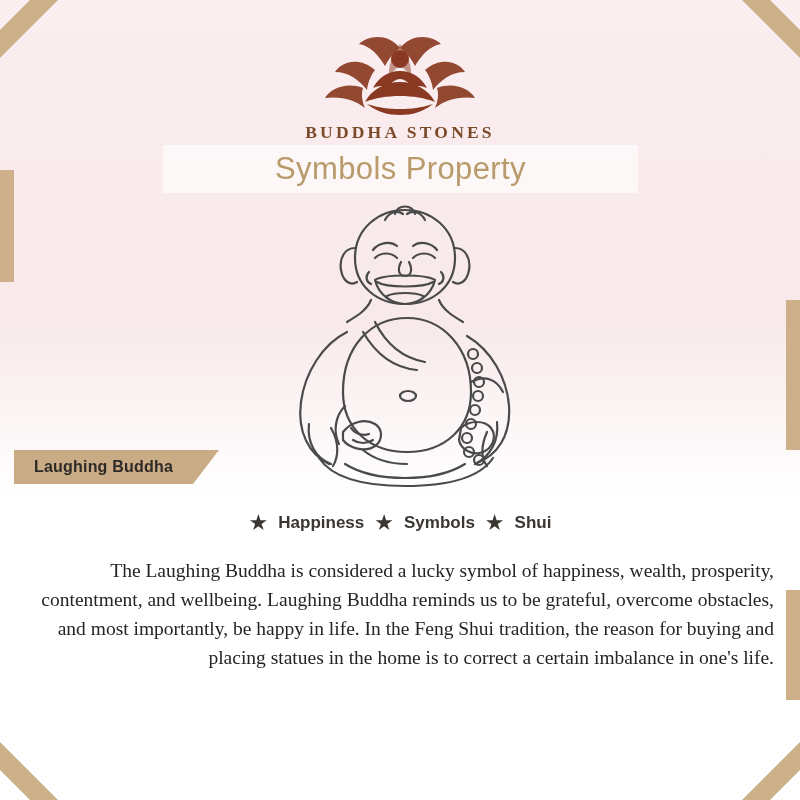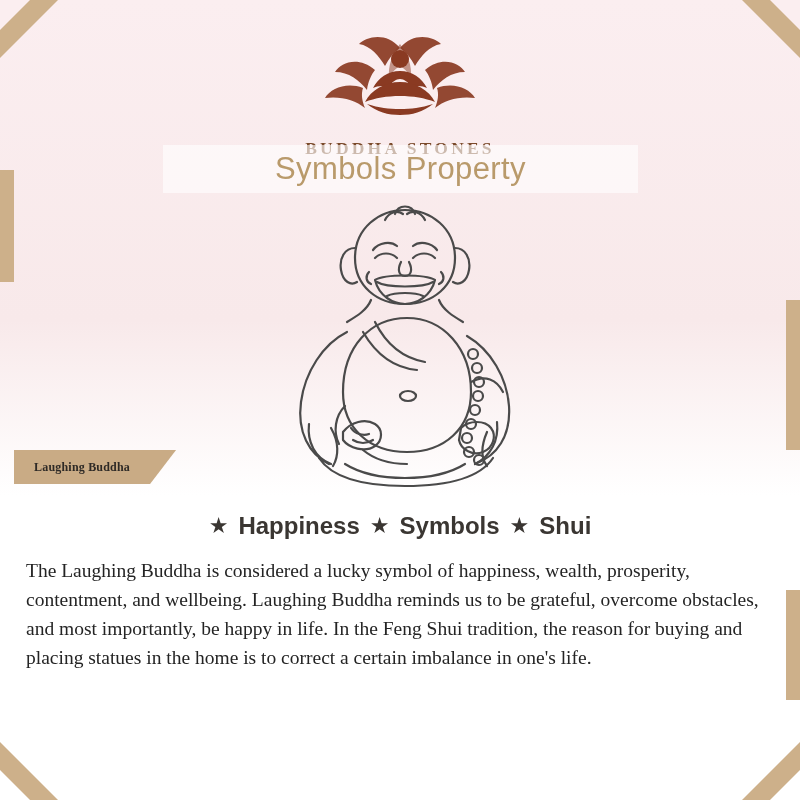--- a/index.html
+++ b/index.html
@@ -78,7 +78,7 @@
   }
   .logo-mark { width: 170px; height: 96px; display: block; }
   .logo-text {
-    margin-top: 20px;
+    margin-top: 4px;
     font-family: "Liberation Serif", serif;
     font-size: 17.5px;
     letter-spacing: 3.2px;

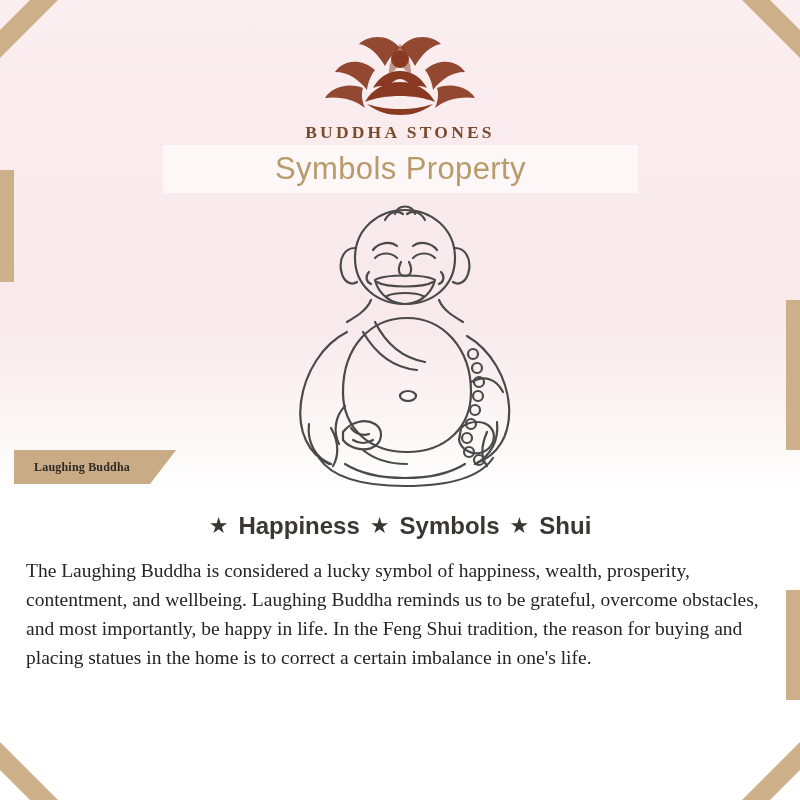--- a/index.html
+++ b/index.html
@@ -121,9 +121,8 @@
     clip-path: polygon(0 0, 100% 0, calc(100% - 26px) 100%, 0 100%);
   }
   .label-tab span {
-    font-size: 12px; font-weight: 700; color: #2e2a26;
+    font-size: 16px; font-weight: 700; color: #2e2a26;
     letter-spacing: 0.2px;
-    font-family: Liberation Serif, serif;
   }
 
   

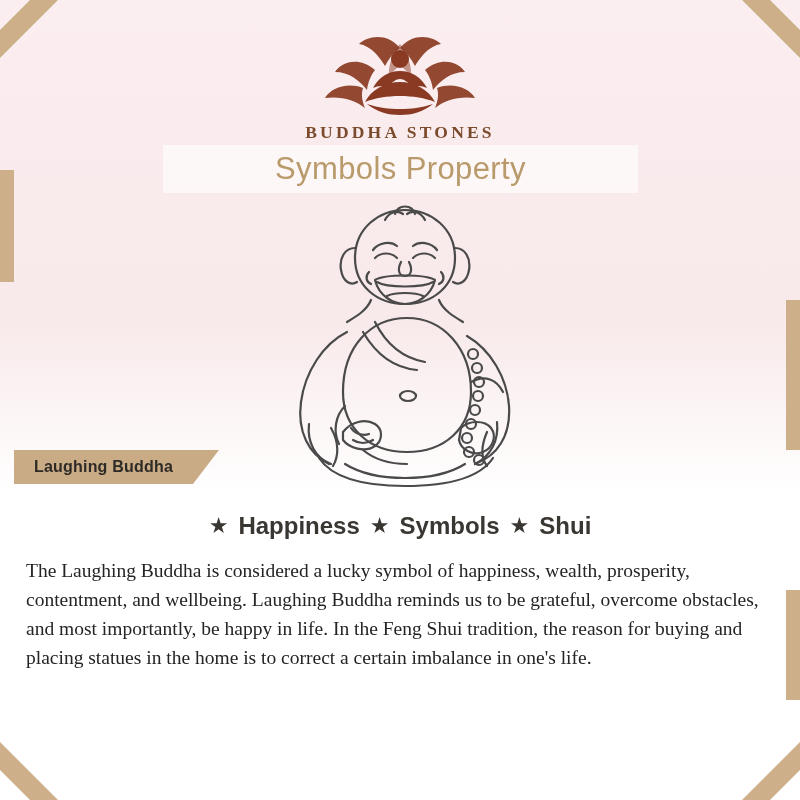--- a/index.html
+++ b/index.html
@@ -132,7 +132,7 @@
     gap: 10px;
   }
   .kw {
-    font-size: 24px; font-weight: 700; color: #3a3632;
+    font-size: 17px; font-weight: 700; color: #3a3632;
     font-family: "Liberation Sans", sans-serif;
   }
   .star { font-size: 22px; color: #3a3632; line-height: 1; }

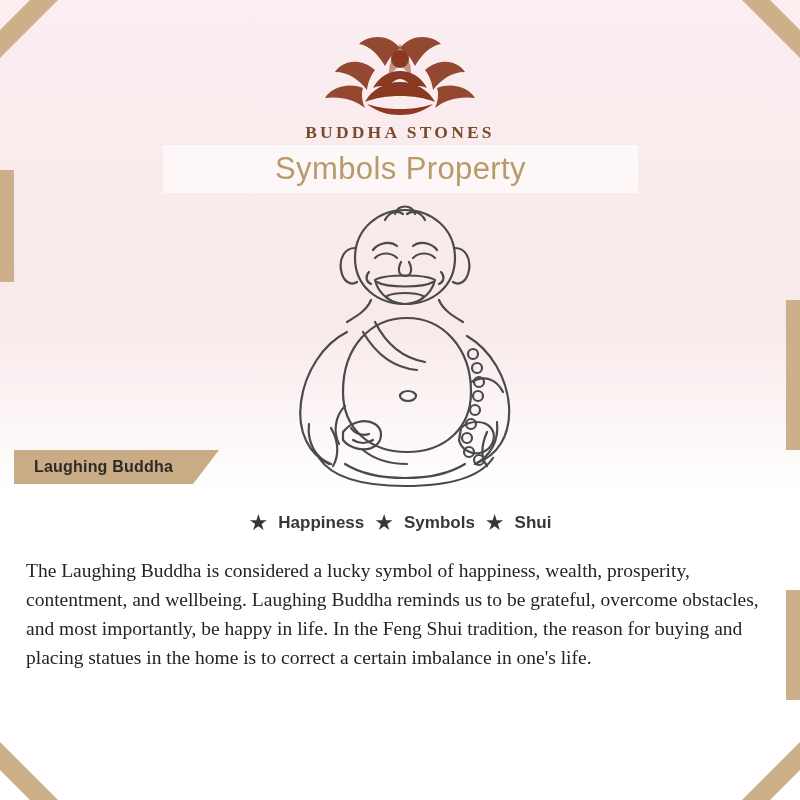--- a/index.html
+++ b/index.html
@@ -145,7 +145,7 @@
     font-size: 19.5px;
     line-height: 29px;
     color: #242424;
-    text-align: left;
+    text-align: right;
   }
 </style>
 </head>

